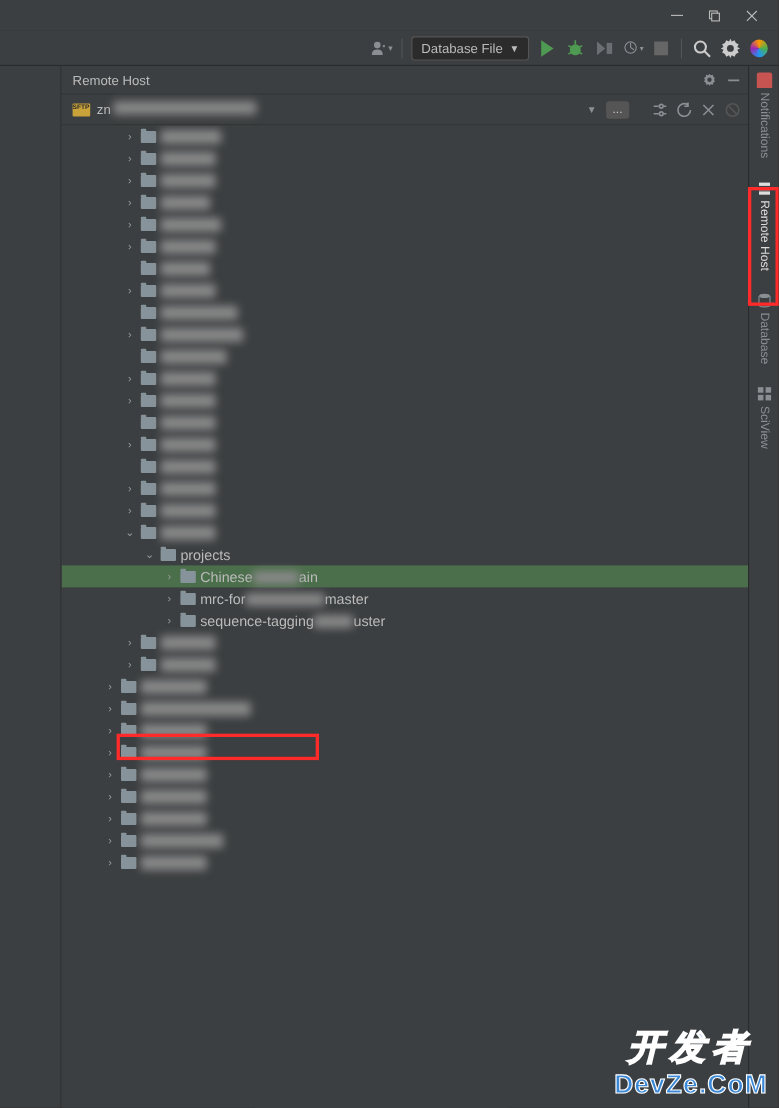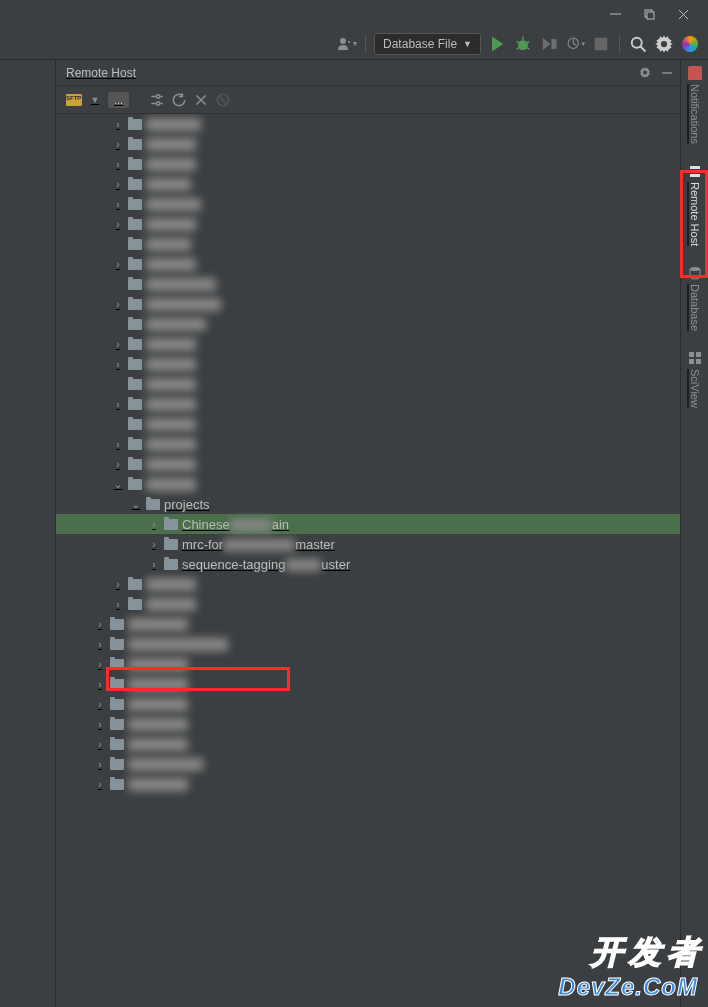--- a/index.html
+++ b/index.html
@@ -17,7 +17,7 @@
   .run-config .arrow { font-size: 9px; }
   .sep-v { width: 1px; height: 18px; background: #555; margin: 0 2px; }
   
-  .main-area { display: flex; height: calc(100% - 60px); text-decoration: underline; }
+  .main-area { display: flex; height: calc(100% - 60px); }
   .left-gutter { width: 56px; background: #3c3f41; border-right: 1px solid #2b2b2b; }
   .panel-container { flex: 1; display: flex; flex-direction: column; background: #3c3f41; }
   .right-gutter { width: 28px; background: #3c3f41; border-left: 1px solid #2b2b2b; display: flex; flex-direction: column; align-items: center; padding-top: 6px; gap: 20px; }

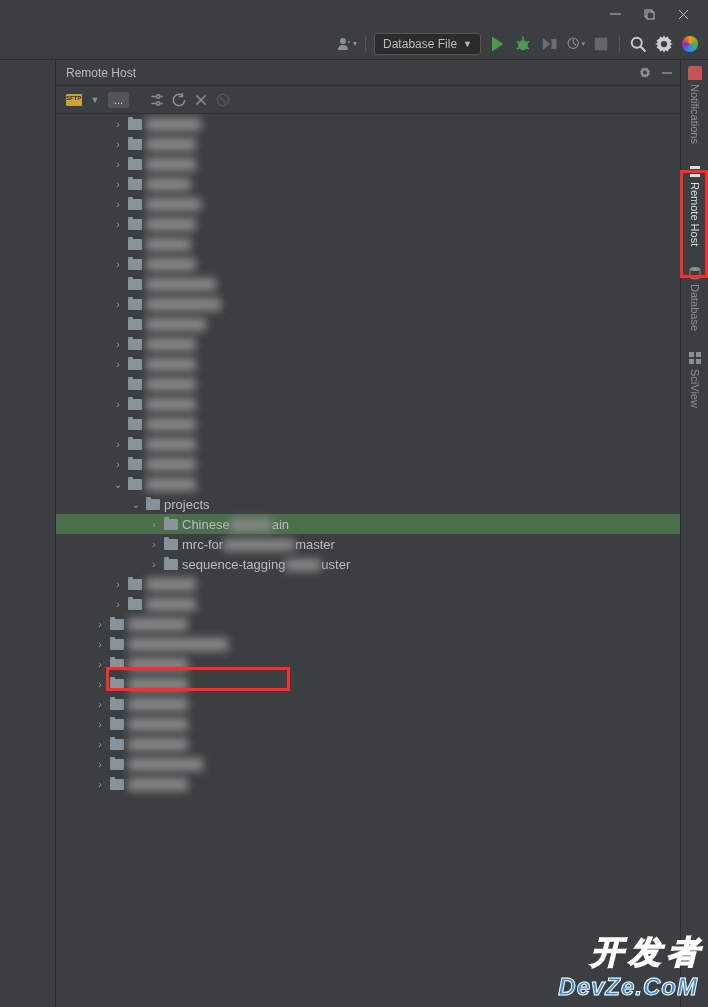--- a/index.html
+++ b/index.html
@@ -162,6 +162,7 @@
 
     <div class="host-row">
       <div class="sftp-icon"></div>
+      <span class="host-name"><span>zn</span><span class="blur" style="width:130px;height:12px;margin-left:2px;"></span></span>
       <div class="host-dd">▼</div>
       <div class="host-dots">...</div>
       <div style="width:8px;"></div>

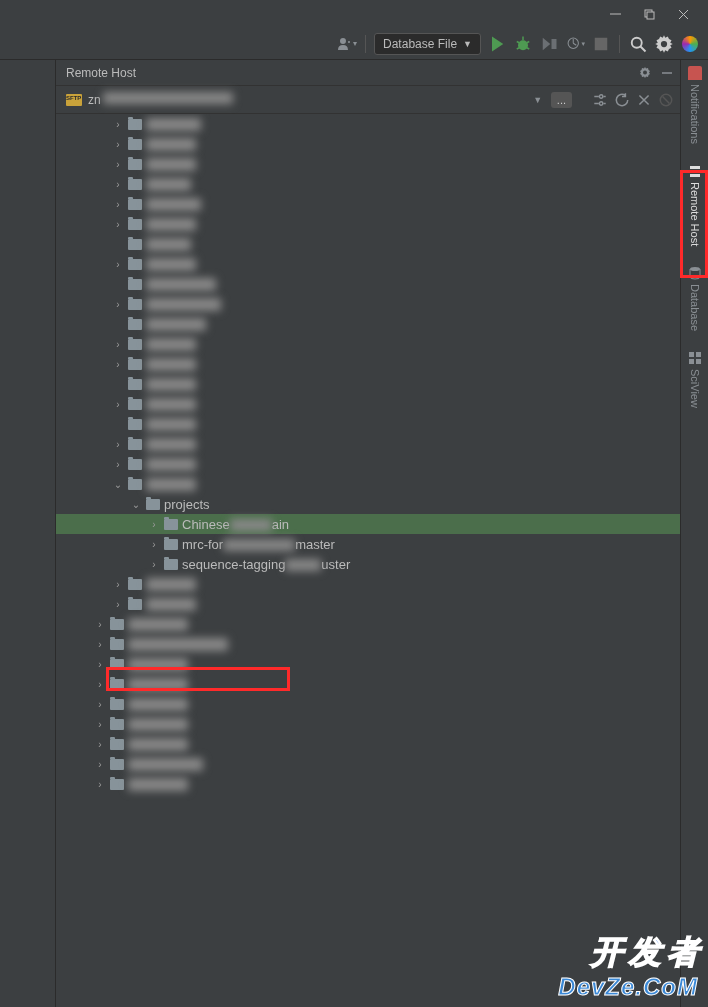--- a/index.html
+++ b/index.html
@@ -50,7 +50,7 @@
   .red-box.rb1 { right: 0px; top: 170px; width: 28px; height: 108px; }
   .red-box.rb2 { left: 106px; top: 667px; width: 184px; height: 24px; }
   
-  .watermark-cn { position: absolute; right: 3px; bottom: 32px; font-size: 32px; font-weight: bold; color: #3b82f6; -webkit-text-stroke: 1.5px #fff; letter-spacing: 6px; font-style: italic; margin-left: 48px; }
+  .watermark-cn { position: absolute; right: 23px; bottom: 32px; font-size: 32px; font-weight: bold; color: #3b82f6; -webkit-text-stroke: 1.5px #fff; letter-spacing: 6px; font-style: italic; margin-left: 48px; }
   .watermark-en { position: absolute; right: 10px; bottom: 6px; font-size: 24px; font-weight: bold; color: #3a88d6; -webkit-text-stroke: 1px #fff; font-style: italic; letter-spacing: 1px; }
   
   .grad-circle { width: 16px; height: 16px; border-radius: 50%; background: conic-gradient(#ff9800, #4caf50, #2196f3, #9c27b0, #ff9800); }

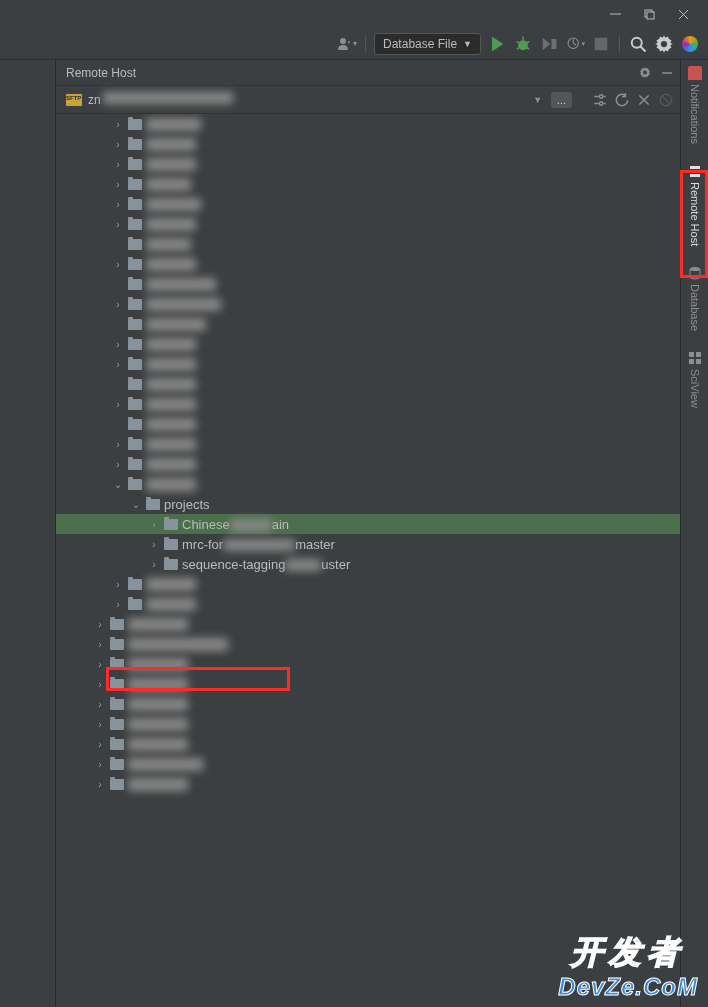--- a/index.html
+++ b/index.html
@@ -51,7 +51,7 @@
   .red-box.rb2 { left: 106px; top: 667px; width: 184px; height: 24px; }
   
   .watermark-cn { position: absolute; right: 23px; bottom: 32px; font-size: 32px; font-weight: bold; color: #3b82f6; -webkit-text-stroke: 1.5px #fff; letter-spacing: 6px; font-style: italic; margin-left: 48px; }
-  .watermark-en { position: absolute; right: 10px; bottom: 6px; font-size: 24px; font-weight: bold; color: #3a88d6; -webkit-text-stroke: 1px #fff; font-style: italic; letter-spacing: 1px; }
+  .watermark-en { position: absolute; right: 10px; bottom: 6px; font-size: 24px; font-weight: bold; color: #3a88d6; -webkit-text-stroke: 1px #fff; letter-spacing: 1px; }
   
   .grad-circle { width: 16px; height: 16px; border-radius: 50%; background: conic-gradient(#ff9800, #4caf50, #2196f3, #9c27b0, #ff9800); }
   .notif-dot { width: 14px; height: 14px; background: #c75450; border-radius: 2px 2px 0 0; position: relative; }

